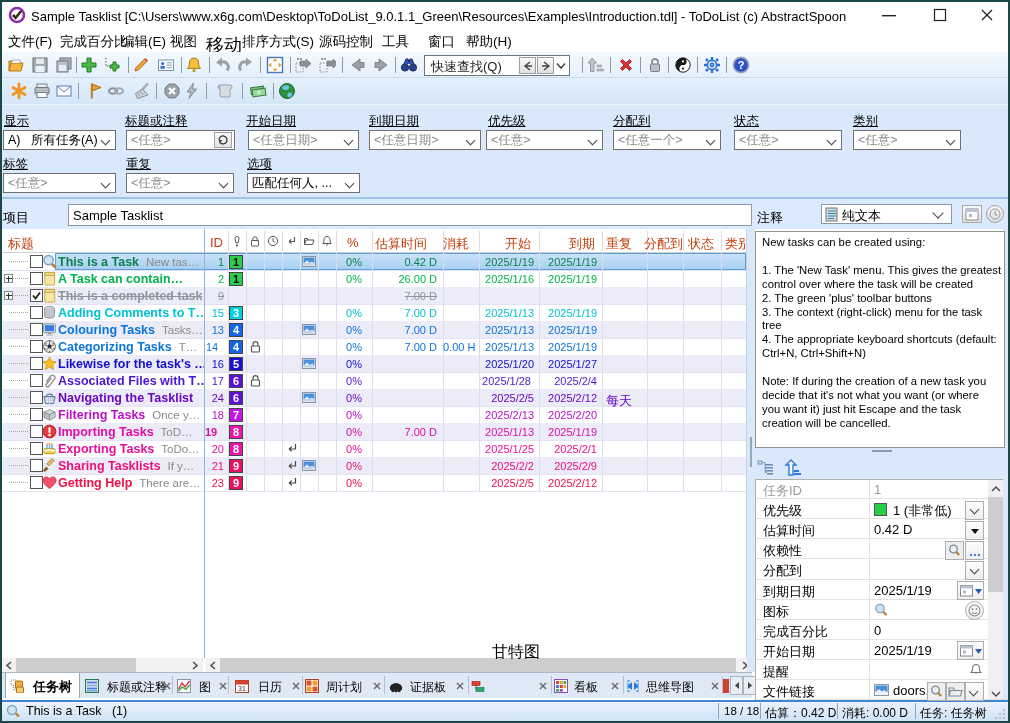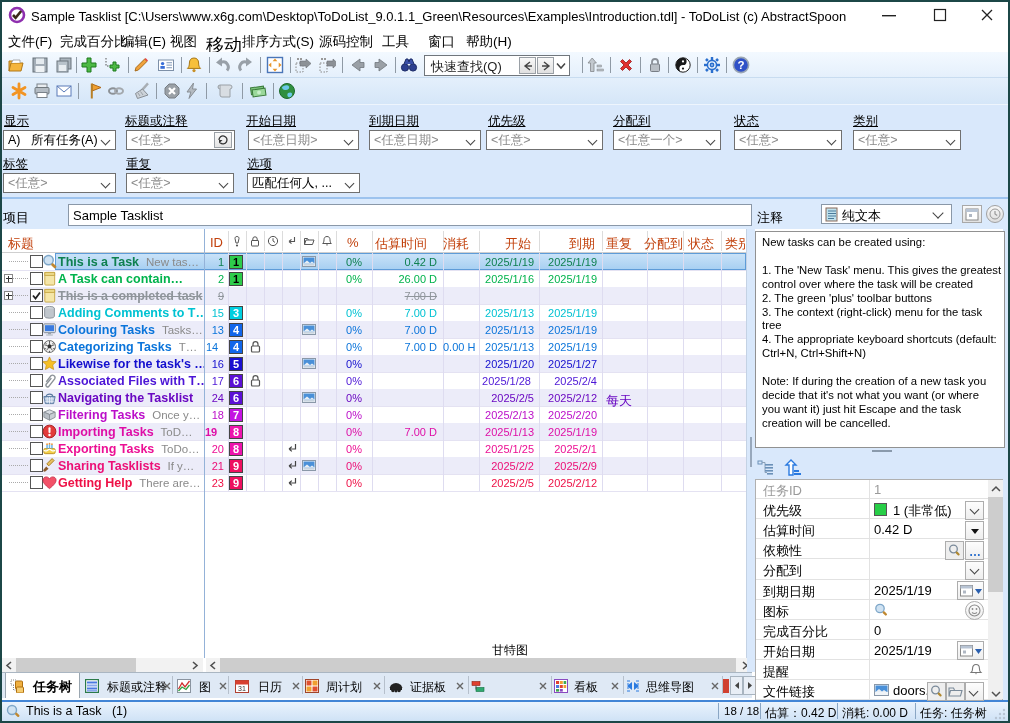--- a/index.html
+++ b/index.html
@@ -711,7 +711,7 @@
     <rect x="5" y="8.5" width="8" height="4" fill="#30a870" stroke="#107040" stroke-width="0.6"></rect>
     <path d="M5 6.5 v4 h0" stroke="#555"></path>
   </svg>
-<div class="a" style="left:492px;top:642px;font-size:12px">甘特图</div>
+<div class="a" style="left:492px;top:642px;font-size:16px">甘特图</div>
 <svg class="a" style="left:538px;top:681px" width="10" height="10" viewBox="0 0 10 10">
     <path d="M2 2 L8 8 M8 2 L2 8" stroke="#666" stroke-width="1.4"></path>
   </svg>

